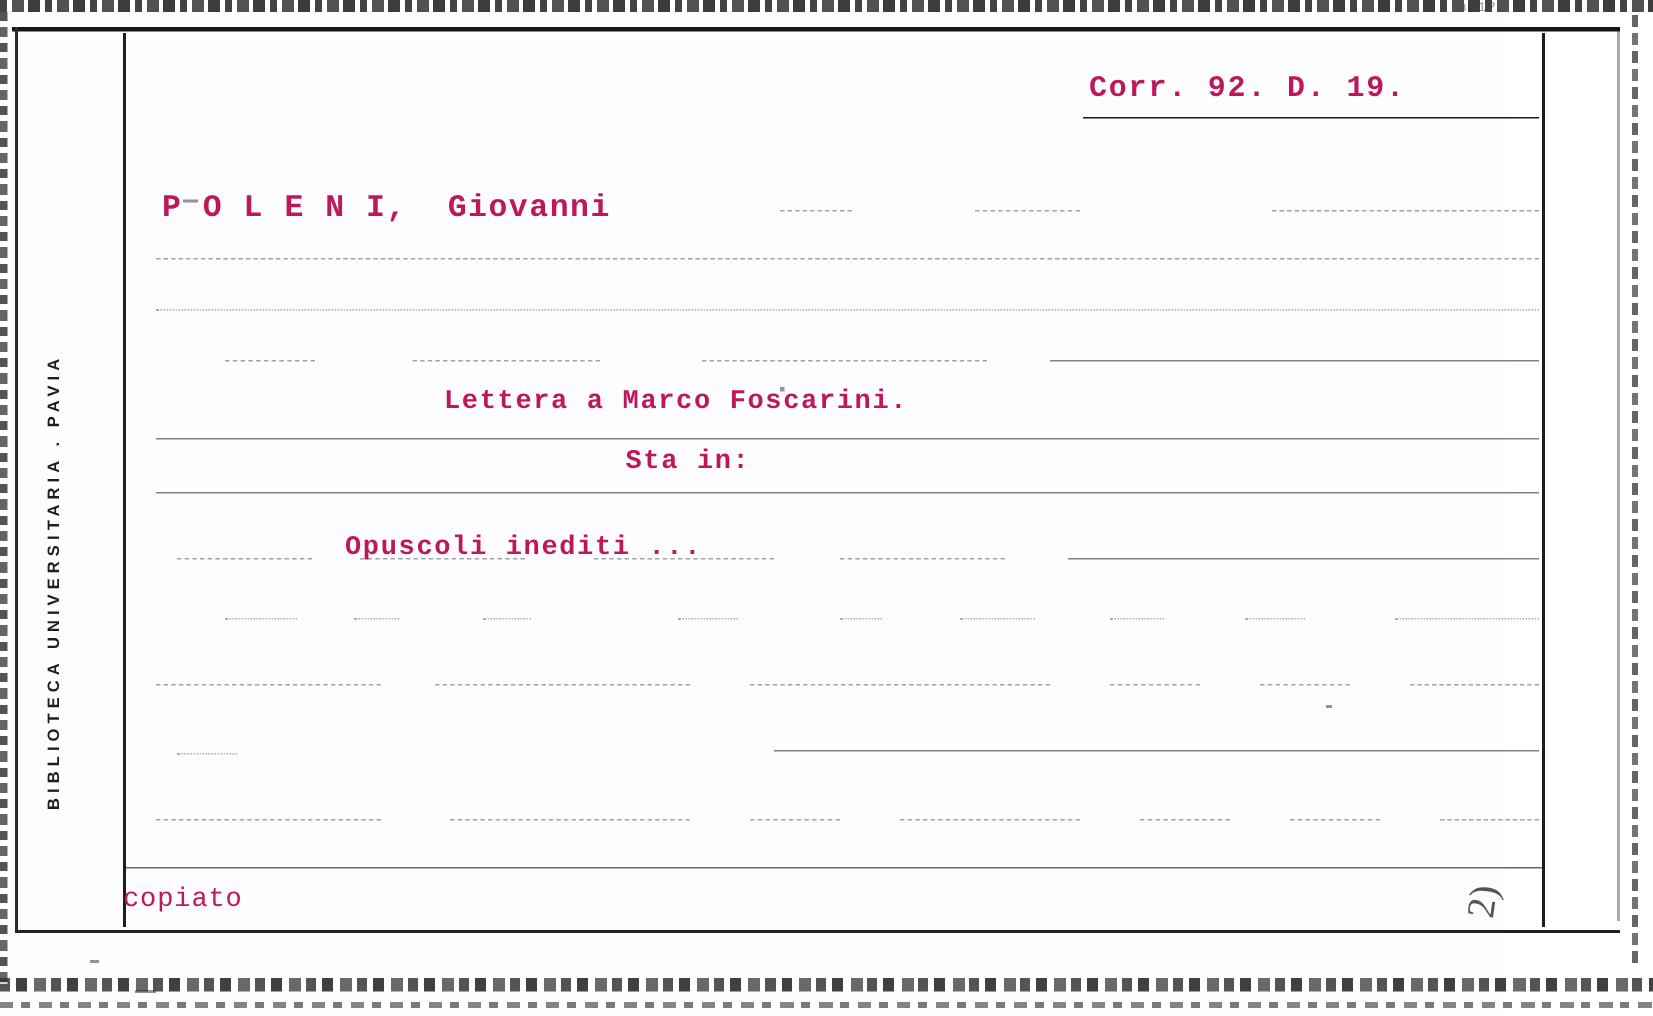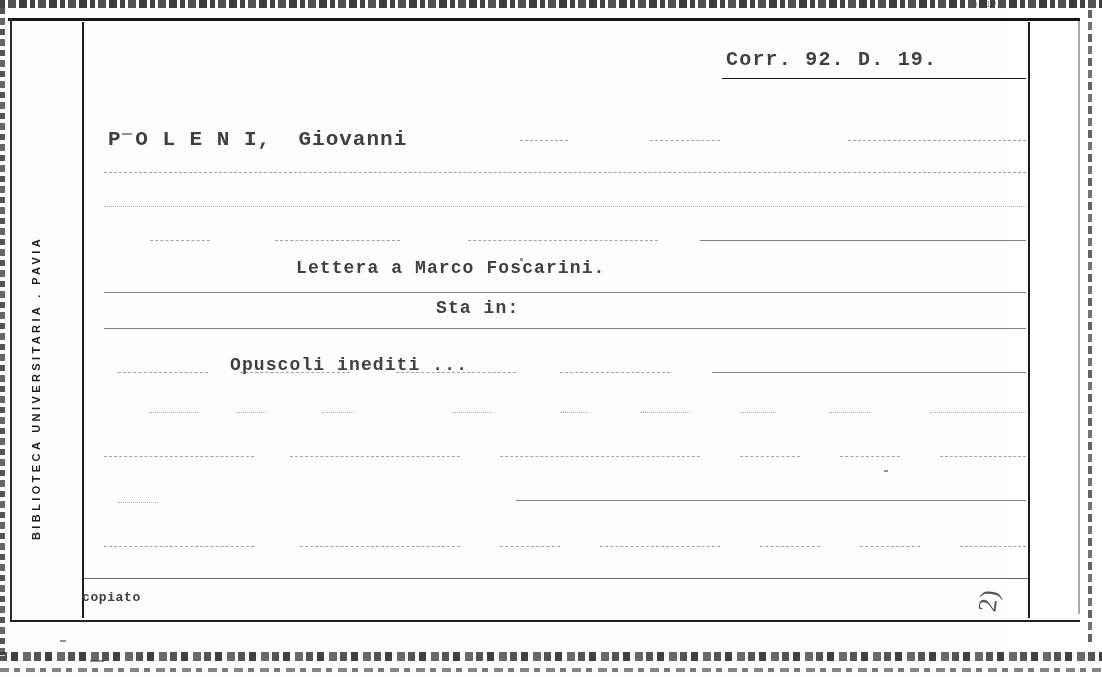--- a/index.html
+++ b/index.html
@@ -172,7 +172,7 @@
   .typed {
     position: absolute;
     font-family: "Liberation Mono", "DejaVu Sans Mono", monospace;
-    color: #404040;
+    color: #be185d;
     white-space: pre;
   }
   .callnum {

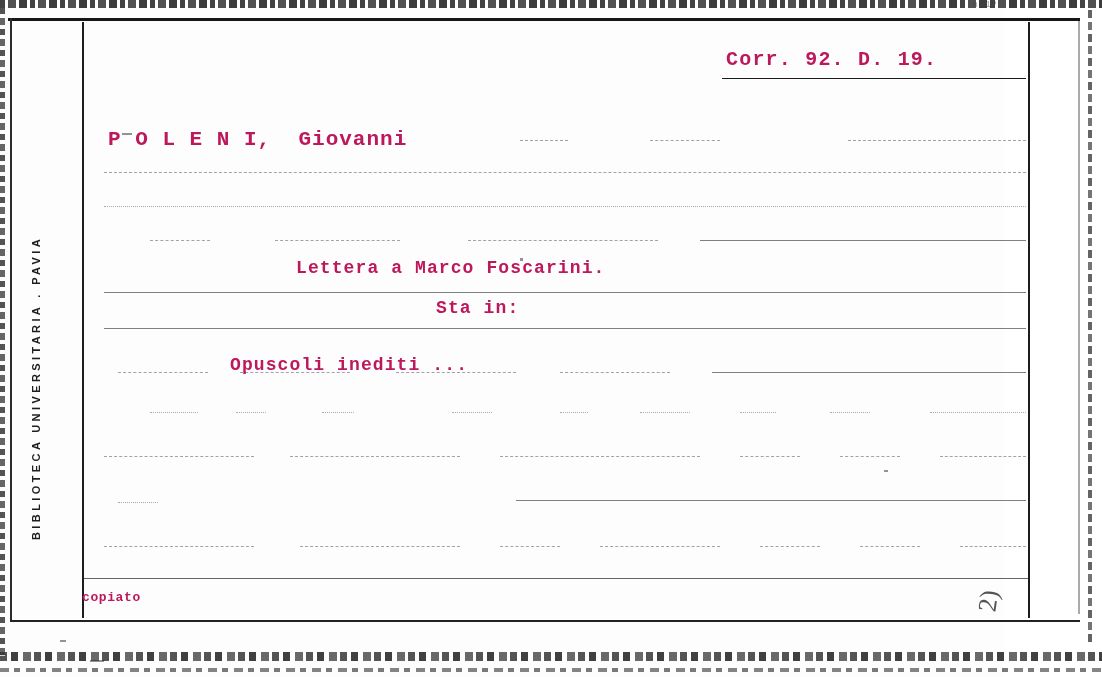--- a/index.html
+++ b/index.html
@@ -289,7 +289,7 @@
 
   <div class="typed title-line" style="left:296px; top:258px;text-align:center;">Lettera a Marco Foscarini.</div>
 
-  <div class="typed title-line" style="left:436px; top:298px;">Sta in:</div>
+  <div class="typed title-line" style="left:417px; top:298px;">Sta in:</div>
 
   <div class="typed title-line" style="left:230px; top:338px;margin-top:17px;">Opuscoli inediti ...</div>
 

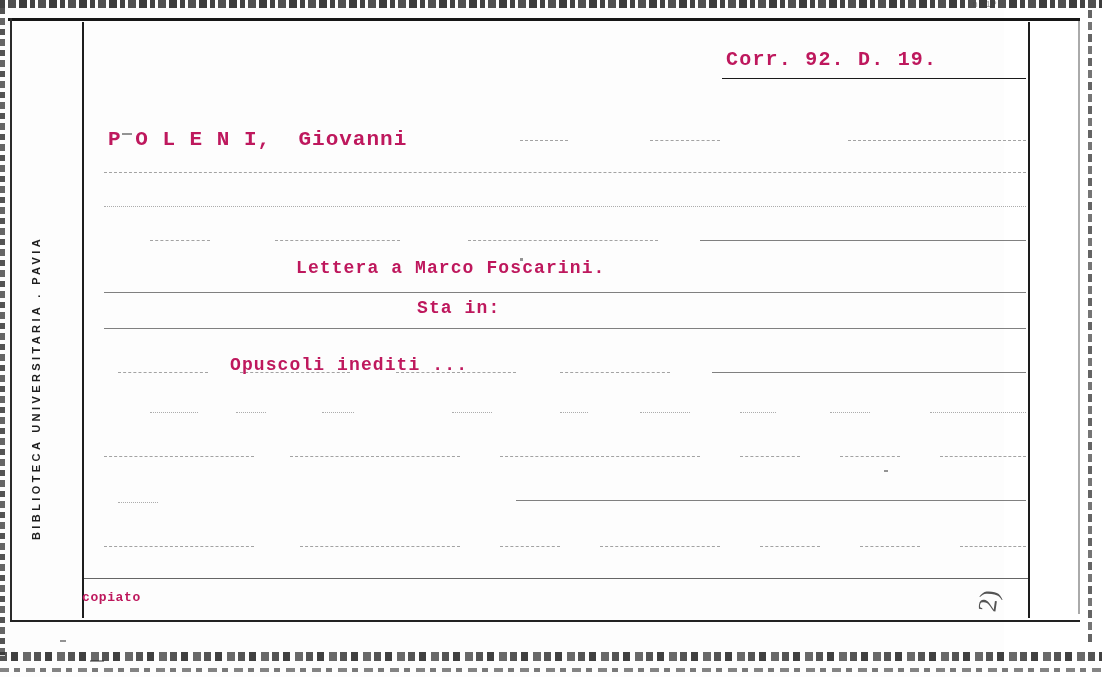--- a/index.html
+++ b/index.html
@@ -192,9 +192,8 @@
     font-weight: bold;
   }
   .note {
-    font-size: 13px;
+    font-size: 18px;
     letter-spacing: .6px;
-    font-weight: bold;
   }
   .pencil {
     position: absolute;

